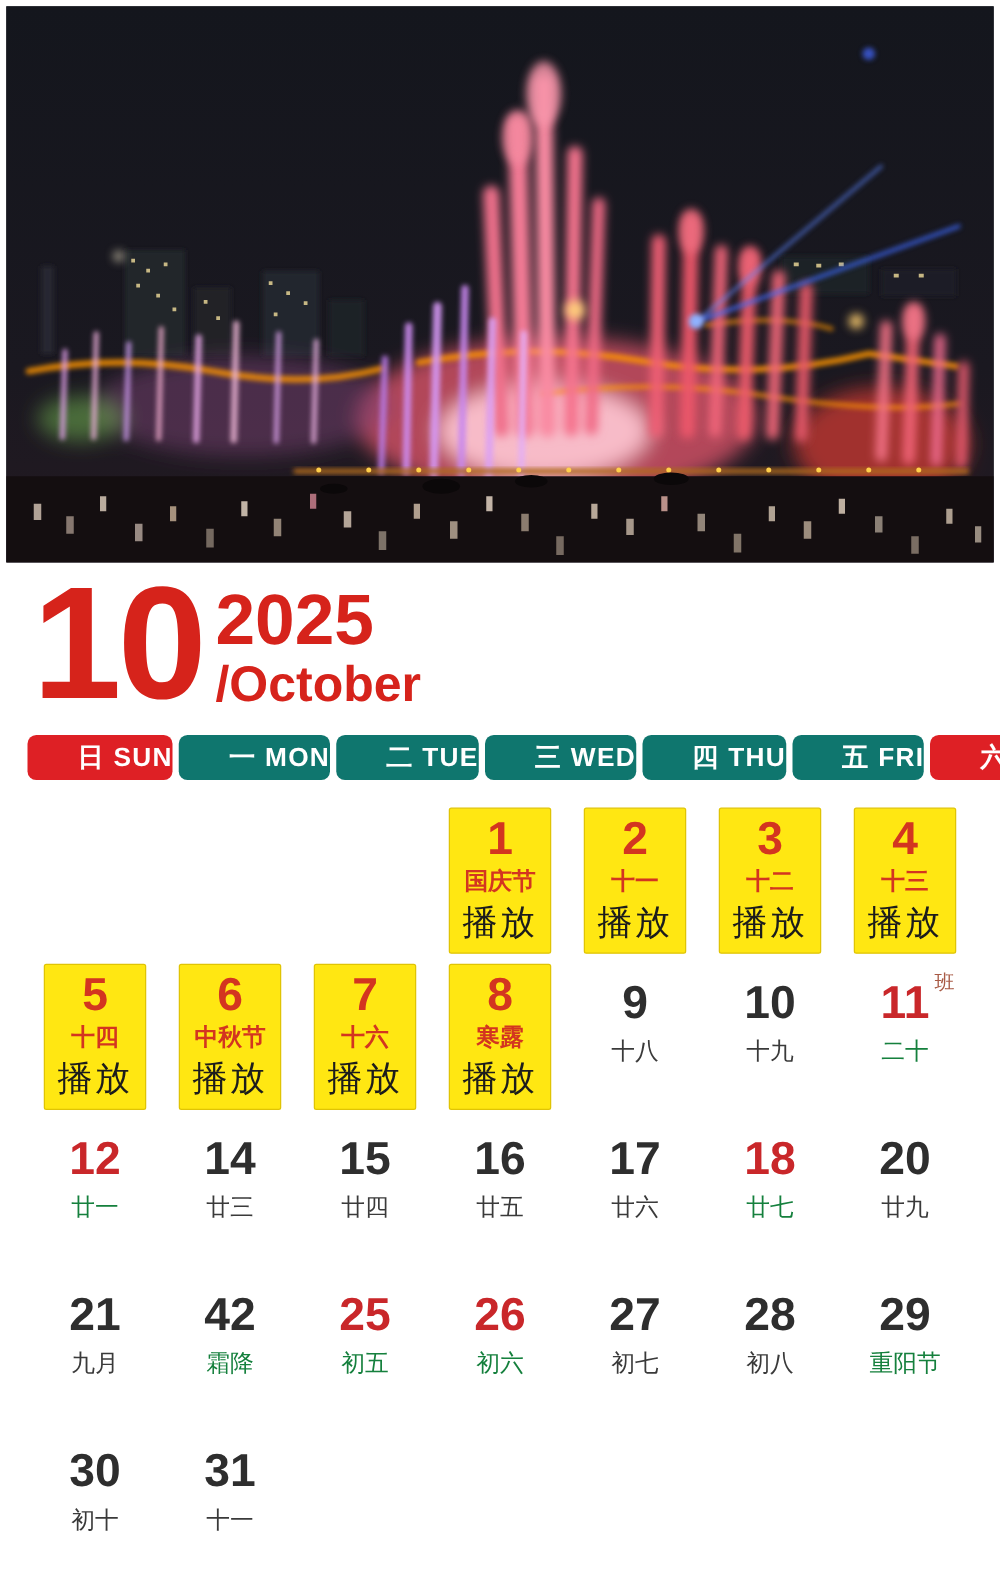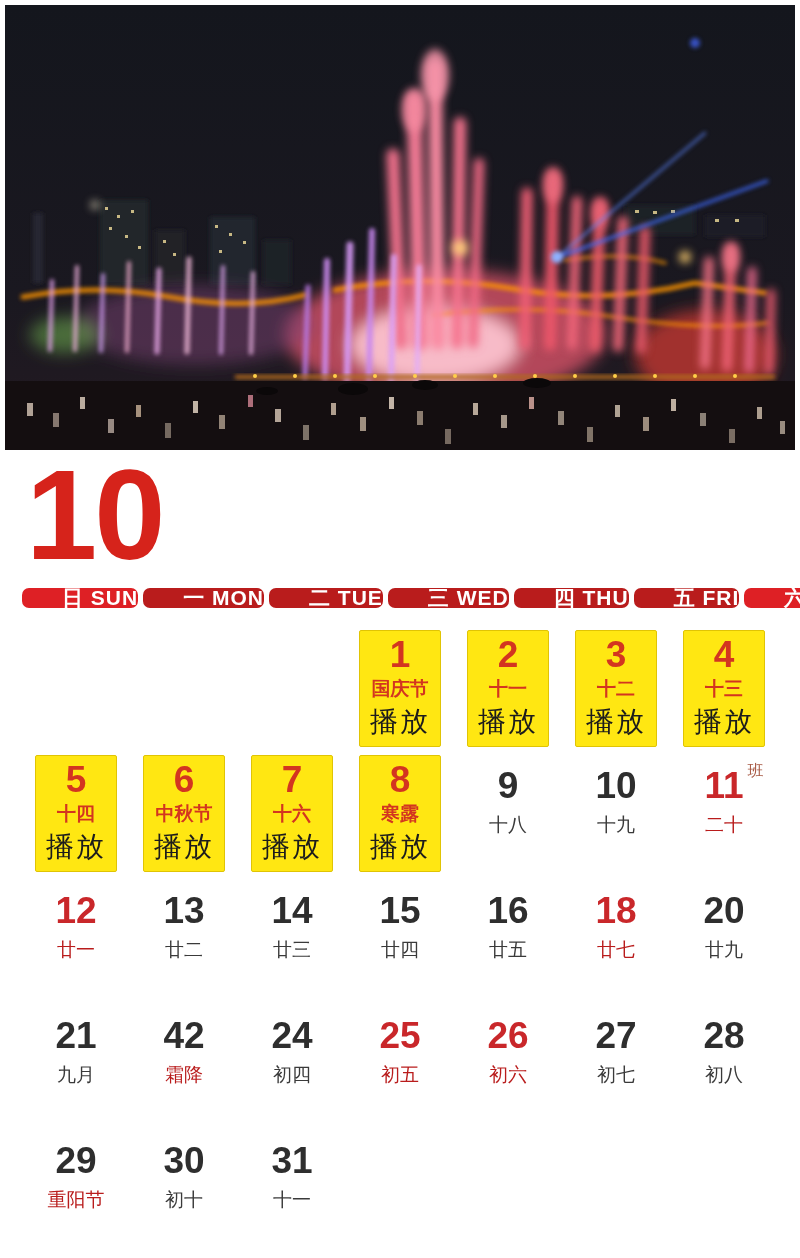--- a/index.html
+++ b/index.html
@@ -226,6 +226,10 @@
 
 <div class="title">
   <div class="month-num">10</div>
+  <div class="title-sub">
+    <div class="year">2025</div>
+    <div class="month-name">/October</div>
+  </div>
 </div>
 
 <div class="weekdays">

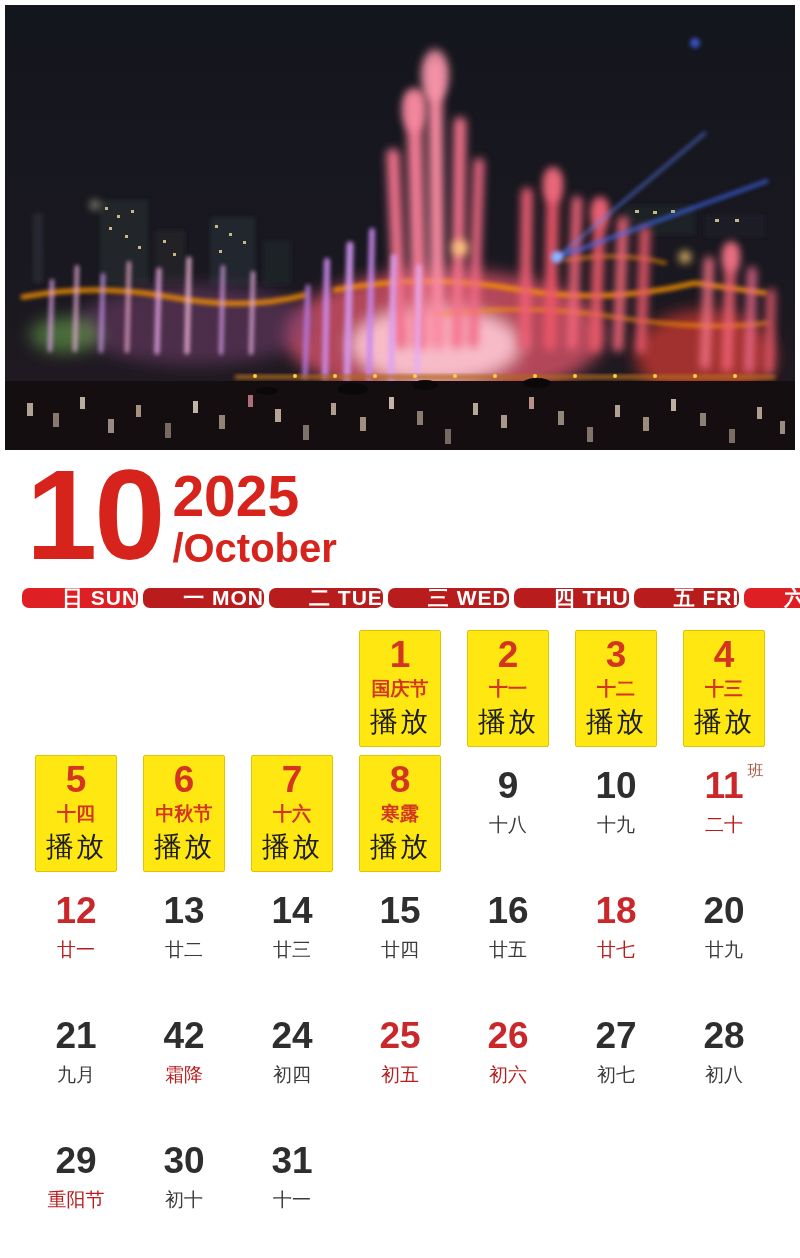--- a/index.html
+++ b/index.html
@@ -18,7 +18,7 @@
   .month-name{font-size:40px;font-weight:bold;line-height:1.15;}
   
   .weekdays{display:flex;gap:5px;margin:14px 22px 0;}
-  .tab{flex:1;height:20px;border-radius:7px;display:flex;align-items:center;justify-content:center;
+  .tab{flex:1;height:36px;border-radius:7px;display:flex;align-items:center;justify-content:center;
        color:#fff;font-size:21px;font-weight:bold;letter-spacing:1px;white-space:nowrap;padding-left:40px;}
   .tab.red{background:#de2025;}
   .tab.gray{background:#b91c1c;}

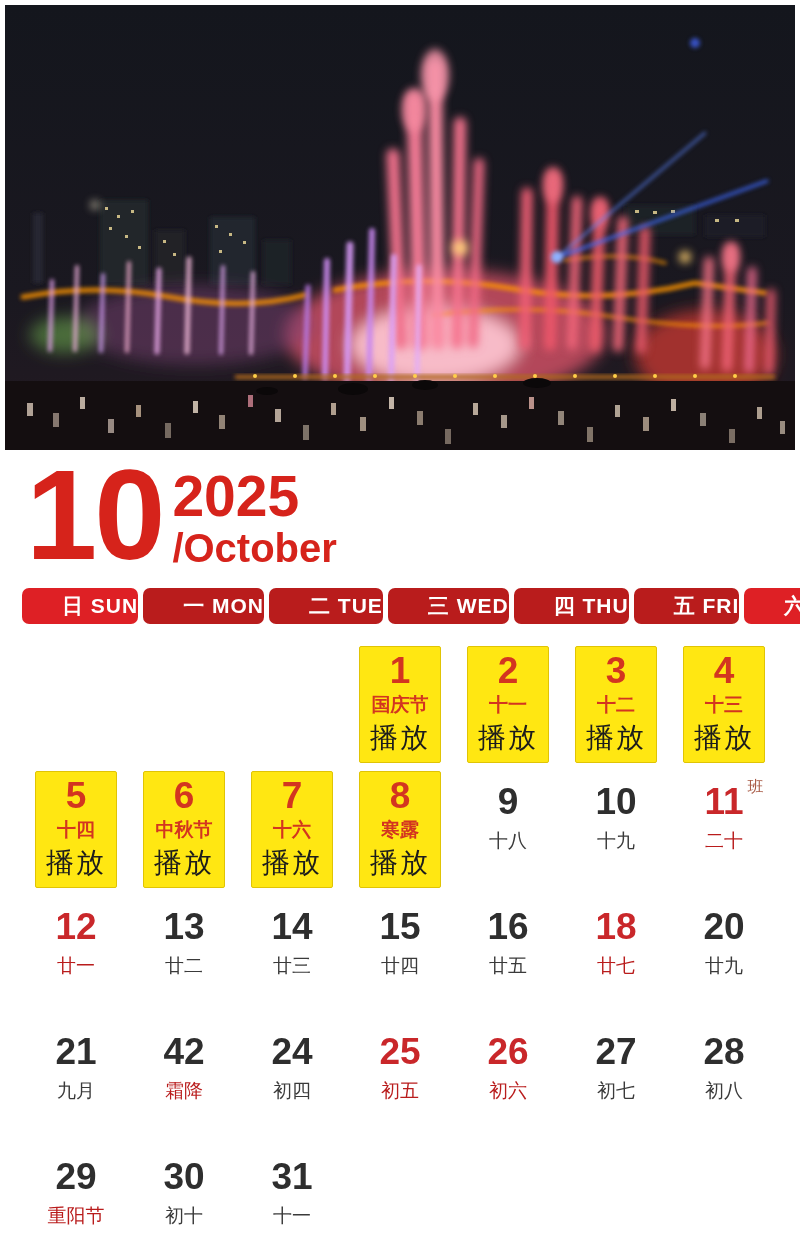--- a/index.html
+++ b/index.html
@@ -21,7 +21,7 @@
   .tab{flex:1;height:36px;border-radius:7px;display:flex;align-items:center;justify-content:center;
        color:#fff;font-size:21px;font-weight:bold;letter-spacing:1px;white-space:nowrap;padding-left:40px;}
   .tab.red{background:#de2025;}
-  .tab.gray{background:#b91c1c;}
+  .tab.gray{background:#0f766e;}
   
   .grid{display:grid;grid-template-columns:repeat(7,1fr);grid-auto-rows:125px;margin:20px 22px 0;}
   .cell{display:flex;justify-content:center;align-items:flex-start;}

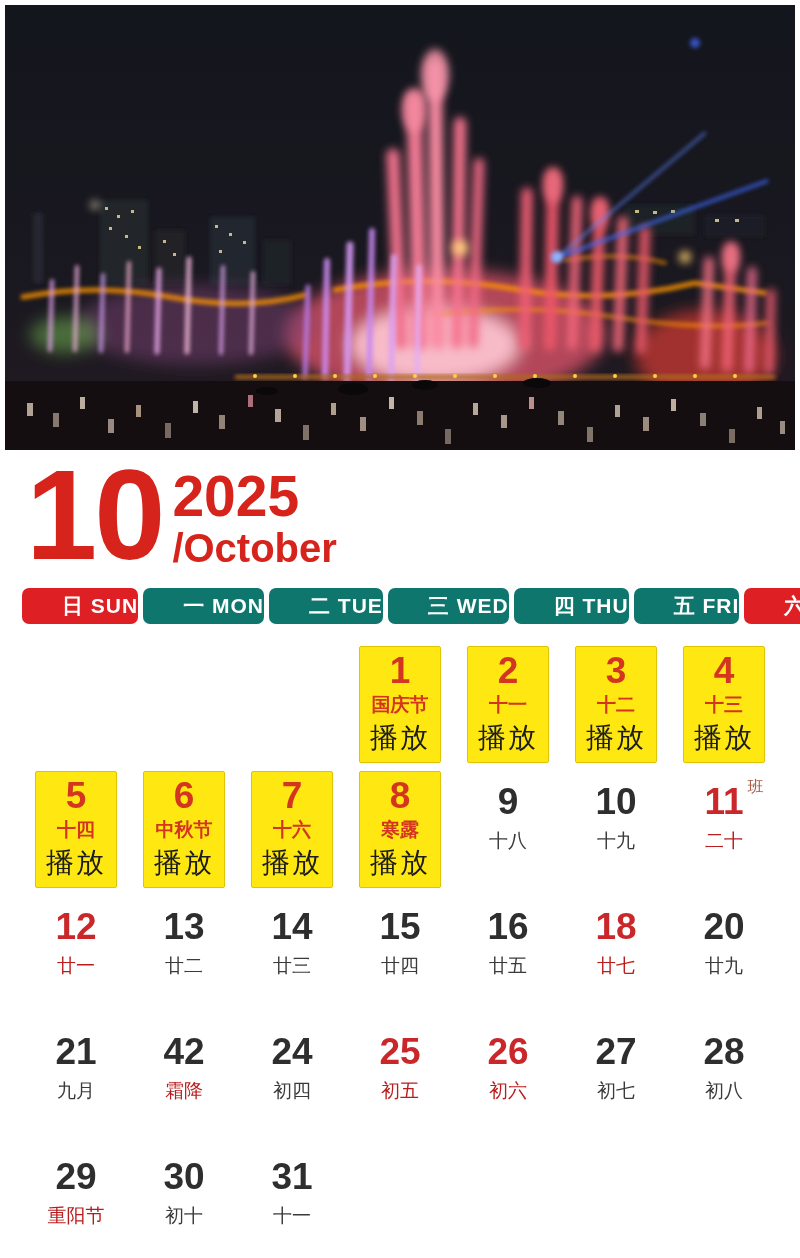--- a/index.html
+++ b/index.html
@@ -33,7 +33,7 @@
   .hl .num{color:#d33520;font-weight:bold;}
   .badge{font-size:16px;font-weight:500;color:#a85a45;position:absolute;top:-3px;right:-20px;}
   .lunar{font-size:19px;margin-top:6px;font-weight:500;color:#3a3a3a;}
-  .lunar.red{color:#b91c1c;}
+  .lunar.red{color:#15803d;}
   .hl .lunar{color:#d33520;font-weight:bold;margin-top:1px;}
   .play{font-size:28px;color:#1c1c1c;margin-top:auto;margin-bottom:5px;letter-spacing:2px;text-align:center;}
 </style>

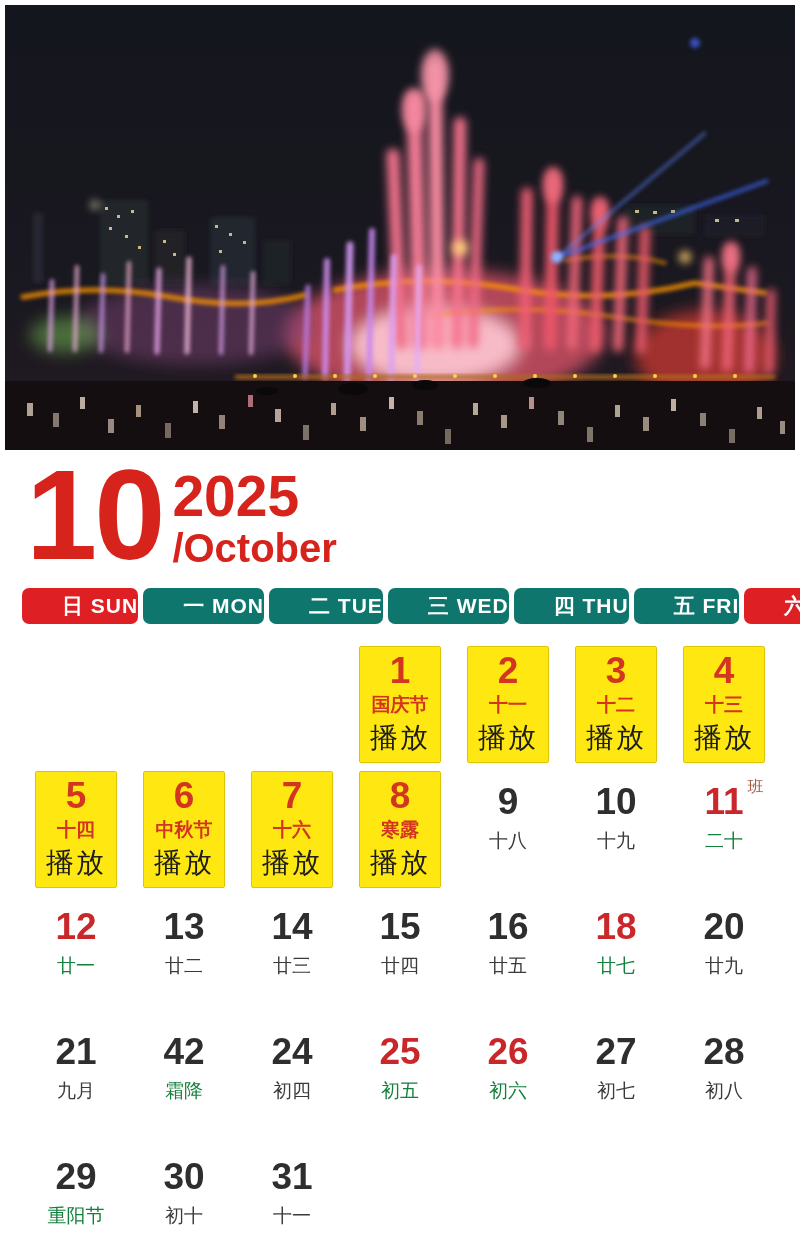--- a/index.html
+++ b/index.html
@@ -328,12 +328,6 @@
     </div>
     <div class="cell">
       <div class="daybox">
-        <div class="num dark">13</div>
-        <div class="lunar dark">廿二</div>
-      </div>
-    </div>
-    <div class="cell">
-      <div class="daybox">
         <div class="num dark">14</div>
         <div class="lunar dark">廿三</div>
       </div>

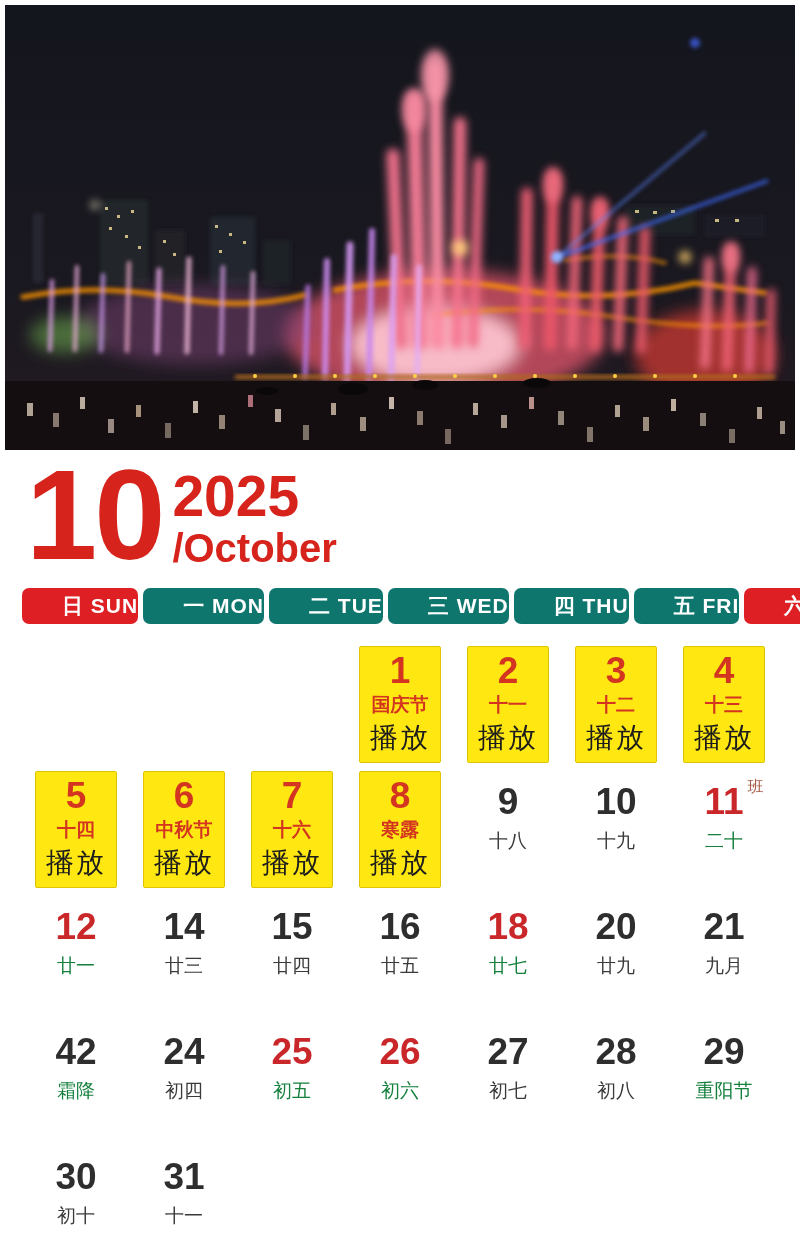--- a/index.html
+++ b/index.html
@@ -346,6 +346,12 @@
     </div>
     <div class="cell">
       <div class="daybox">
+        <div class="num dark">17</div>
+        <div class="lunar dark">廿六</div>
+      </div>
+    </div>
+    <div class="cell">
+      <div class="daybox">
         <div class="num red">18</div>
         <div class="lunar red">廿七</div>
       </div>

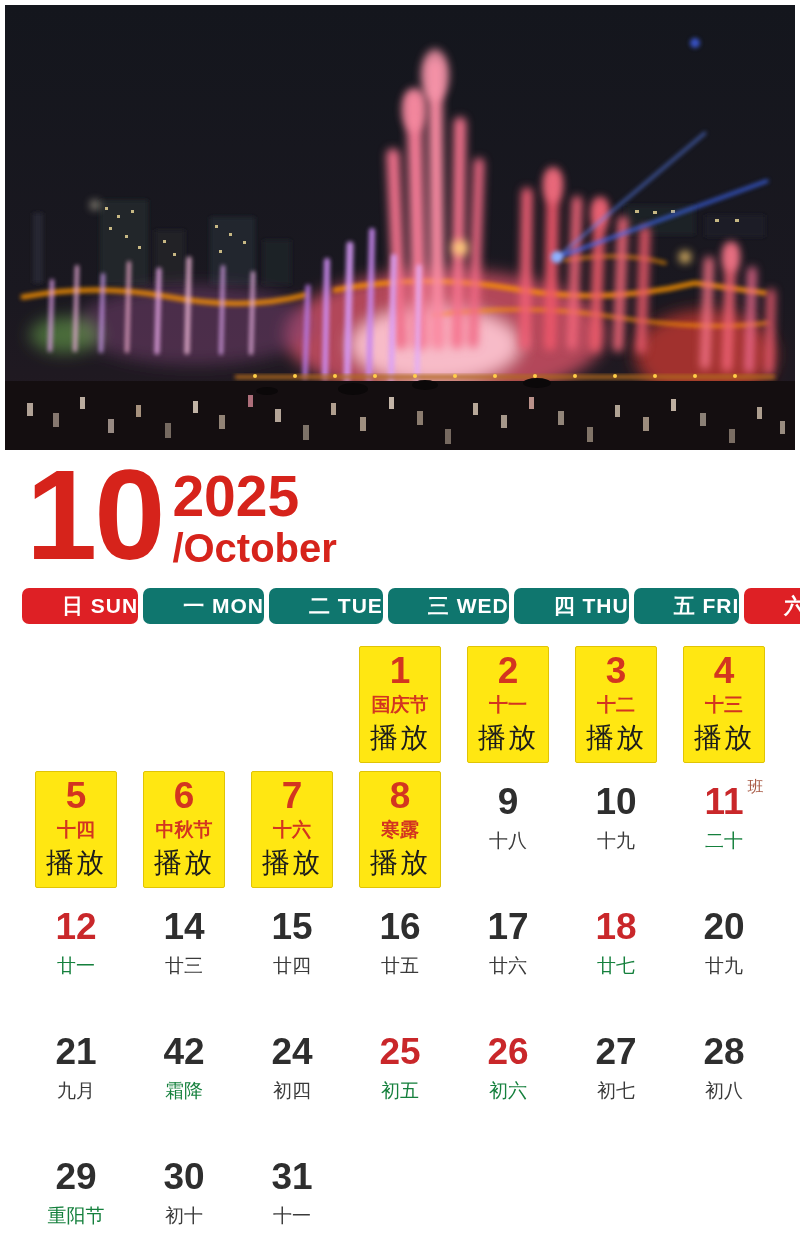--- a/index.html
+++ b/index.html
@@ -376,12 +376,6 @@
     </div>
     <div class="cell">
       <div class="daybox">
-        <div class="num dark">24</div>
-        <div class="lunar dark">初四</div>
-      </div>
-    </div>
-    <div class="cell">
-      <div class="daybox">
         <div class="num red">25</div>
         <div class="lunar red">初五</div>
       </div>

